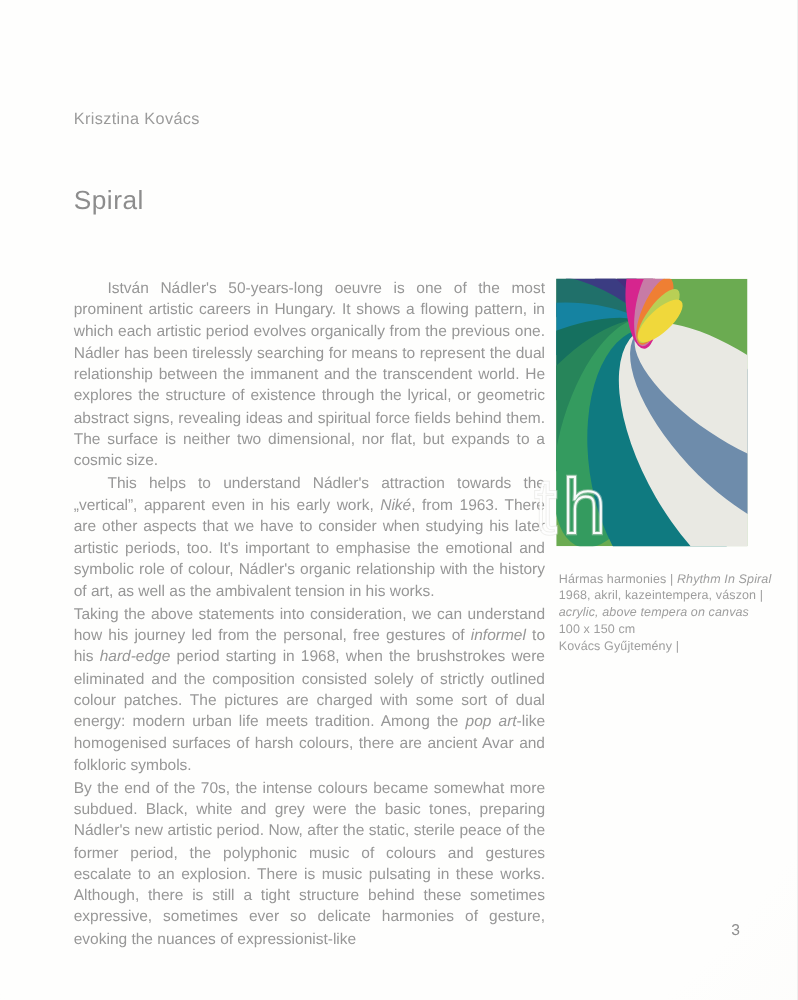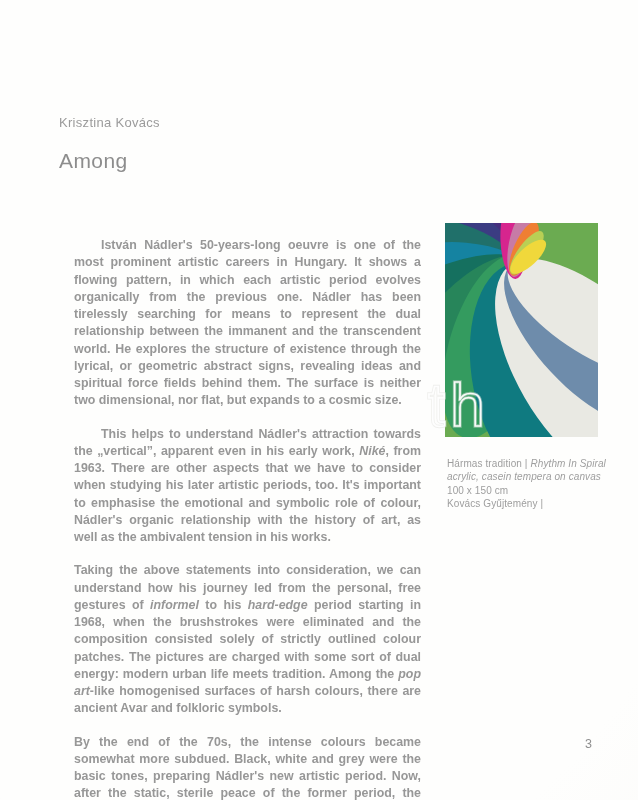--- a/index.html
+++ b/index.html
@@ -12,7 +12,7 @@
   }
   .author{
     position:absolute;left:59px;top:87px;
-    font-size:13px;color:#9b9b9b;letter-spacing:.3px;margin-top:28px;
+    font-size:13px;color:#9b9b9b;letter-spacing:.3px;
   }
   .title{
     position:absolute;left:59px;top:149px;

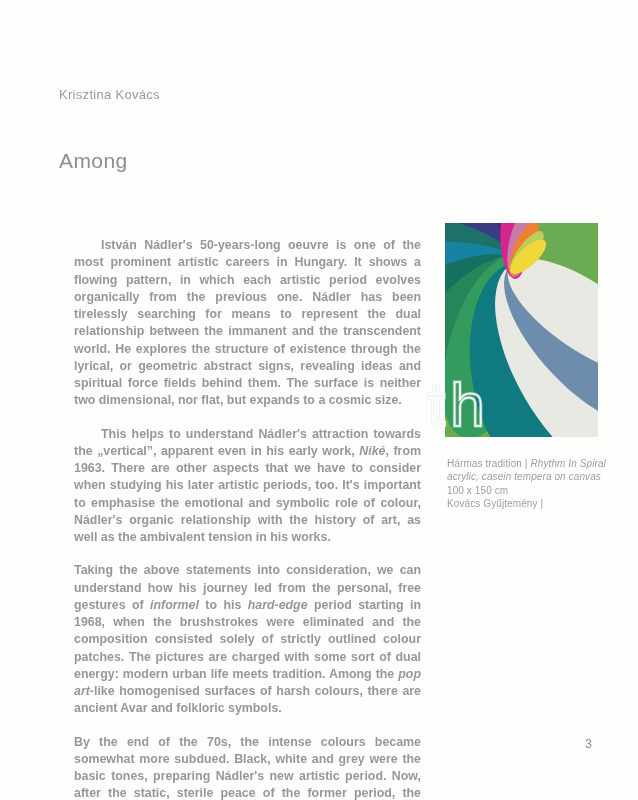--- a/index.html
+++ b/index.html
@@ -57,7 +57,7 @@
 
   <div class="author">Krisztina Kovács</div>
 
-  <div class="title">Among</div>
+  <div class="title">Spiral</div>
 
   <div class="body-text" id="body-text">
       <p class="indent"><span>István Nádler's 50-years-long oeuvre is one of the most prominent artistic careers in Hungary. It shows a flowing pattern, in which each artistic period evolves organically from the previous one. Nádler has been tirelessly searching for means to represent the dual relationship between the immanent and the transcendent world. He explores the structure of existence through the lyrical, or geometric abstract signs, revealing ideas and spiritual force fields behind them. The surface is neither two dimensional, nor flat, but expands to a cosmic size.</span></p>

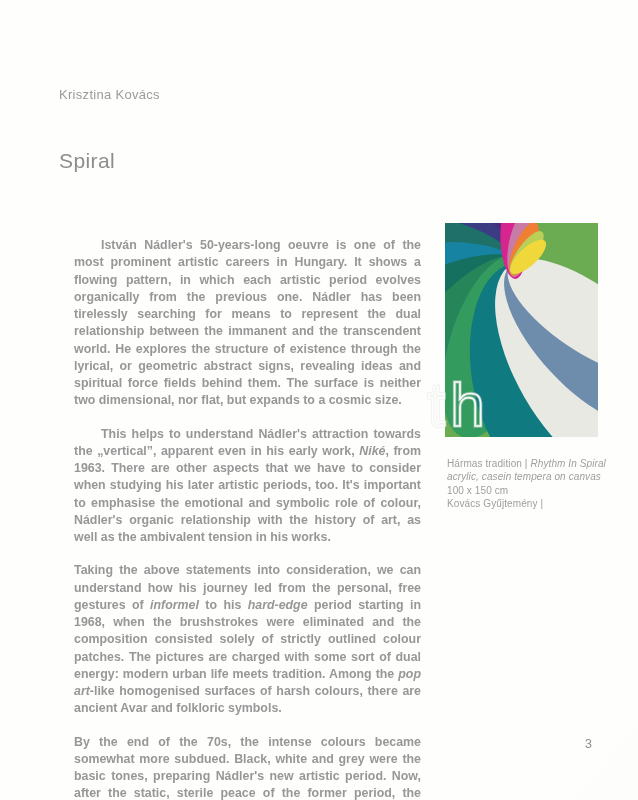--- a/index.html
+++ b/index.html
@@ -23,7 +23,7 @@
     font-size:12.4px;line-height:17.25px;color:#979797;
     text-align:justify;
   }
-  .body-text p{margin:16px;font-weight:bold;}
+  .body-text p{margin:1px;}
   .body-text p.indent{text-indent:27px;}
   .body-text i,.caption i{font-style:italic;}
   .artframe{

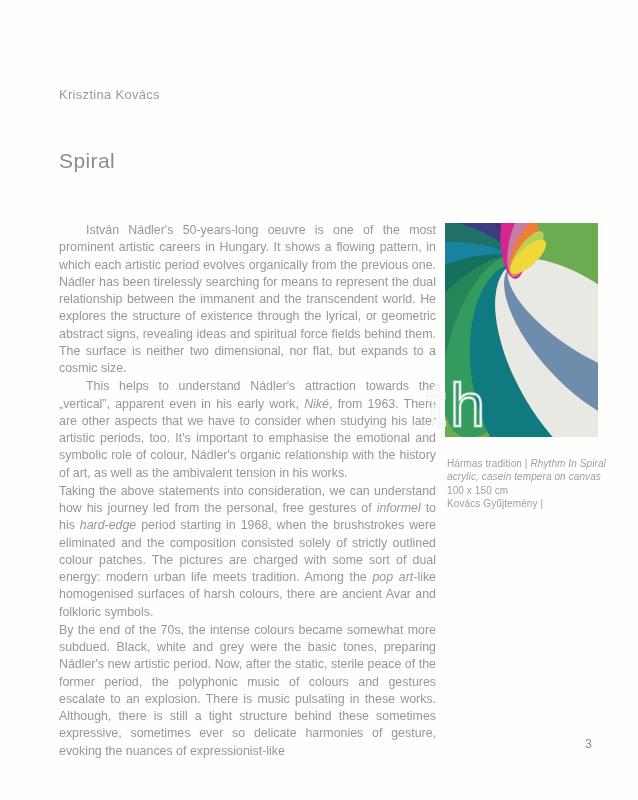--- a/index.html
+++ b/index.html
@@ -95,7 +95,7 @@
   </svg>
 
   <div class="caption" id="caption">
-      <div class="cap-line"><span>Hármas tradition | </span><i>Rhythm In Spiral</i></div>
+      <div class="cap-line"><span>Hármas harmonies | </span><i>Rhythm In Spiral</i></div>
       <div class="cap-line"><i>acrylic, casein tempera on canvas</i></div>
       <div class="cap-line"><span>100 x 150 cm</span></div>
       <div class="cap-line"><span>Kovács Gyűjtemény |</span></div>

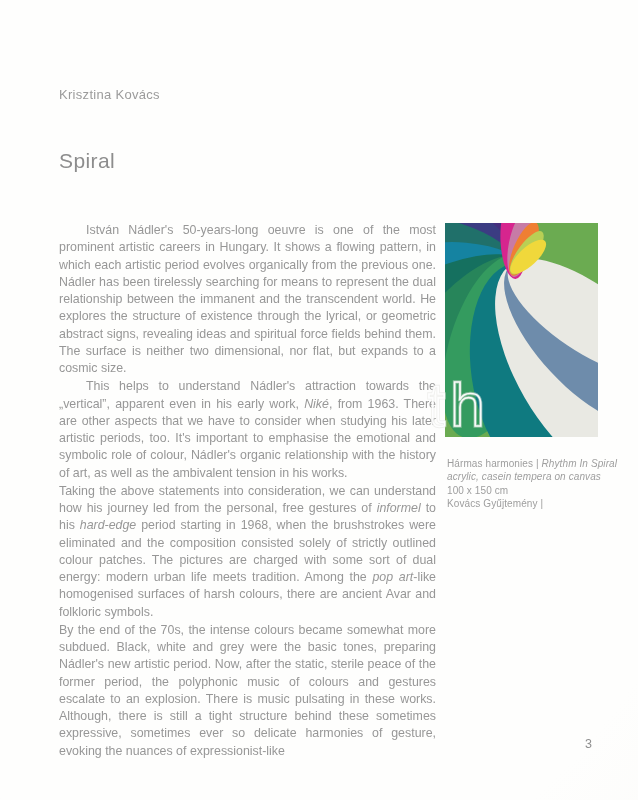--- a/index.html
+++ b/index.html
@@ -96,6 +96,7 @@
 
   <div class="caption" id="caption">
       <div class="cap-line"><span>Hármas harmonies | </span><i>Rhythm In Spiral</i></div>
+      <div class="cap-line"><span>1968, akril, kazeintempera, vászon |</span></div>
       <div class="cap-line"><i>acrylic, casein tempera on canvas</i></div>
       <div class="cap-line"><span>100 x 150 cm</span></div>
       <div class="cap-line"><span>Kovács Gyűjtemény |</span></div>

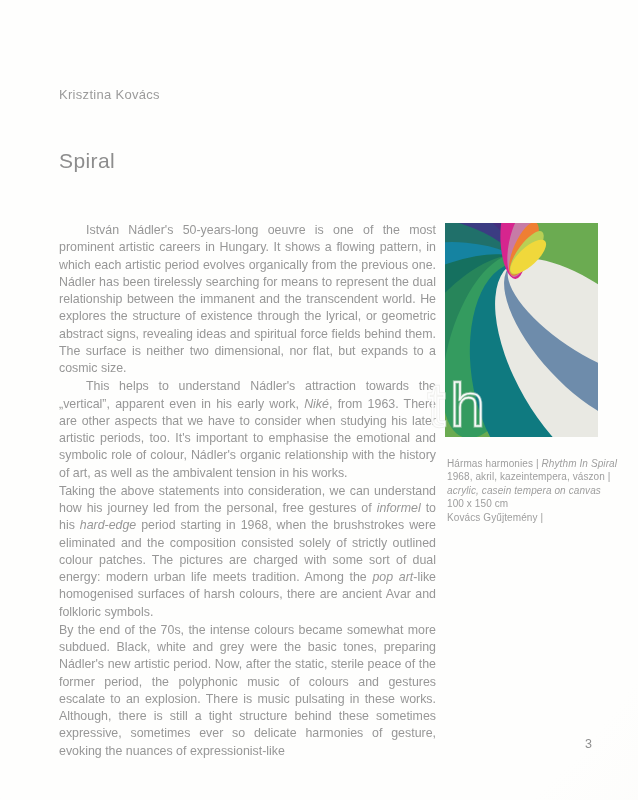--- a/index.html
+++ b/index.html
@@ -97,7 +97,7 @@
   <div class="caption" id="caption">
       <div class="cap-line"><span>Hármas harmonies | </span><i>Rhythm In Spiral</i></div>
       <div class="cap-line"><span>1968, akril, kazeintempera, vászon |</span></div>
-      <div class="cap-line"><i>acrylic, casein tempera on canvas</i></div>
+      <div class="cap-line"><i>acrylic, above tempera on canvas</i></div>
       <div class="cap-line"><span>100 x 150 cm</span></div>
       <div class="cap-line"><span>Kovács Gyűjtemény |</span></div>
     </div>

